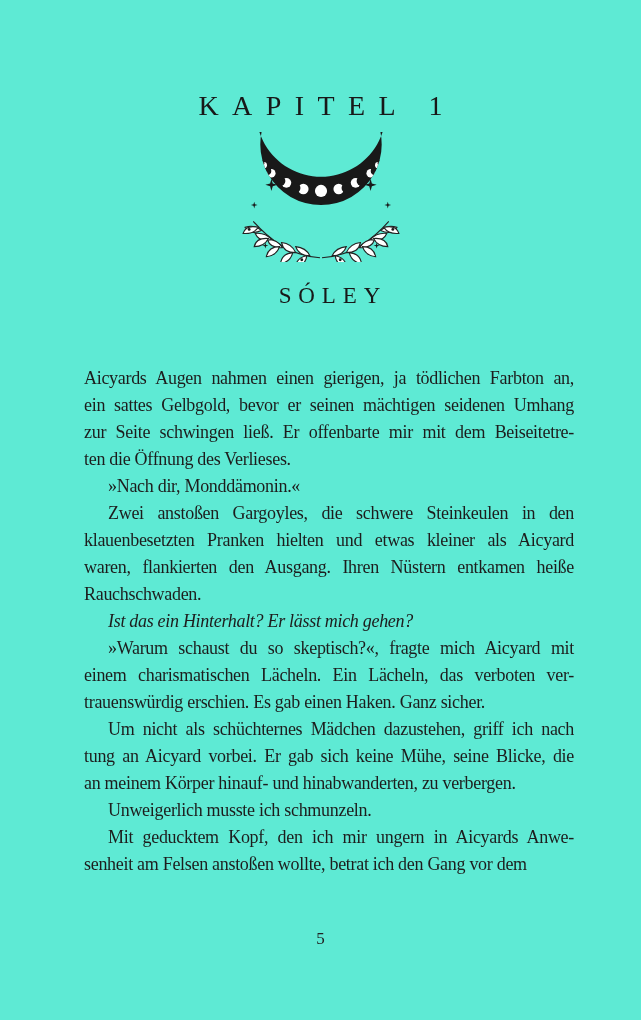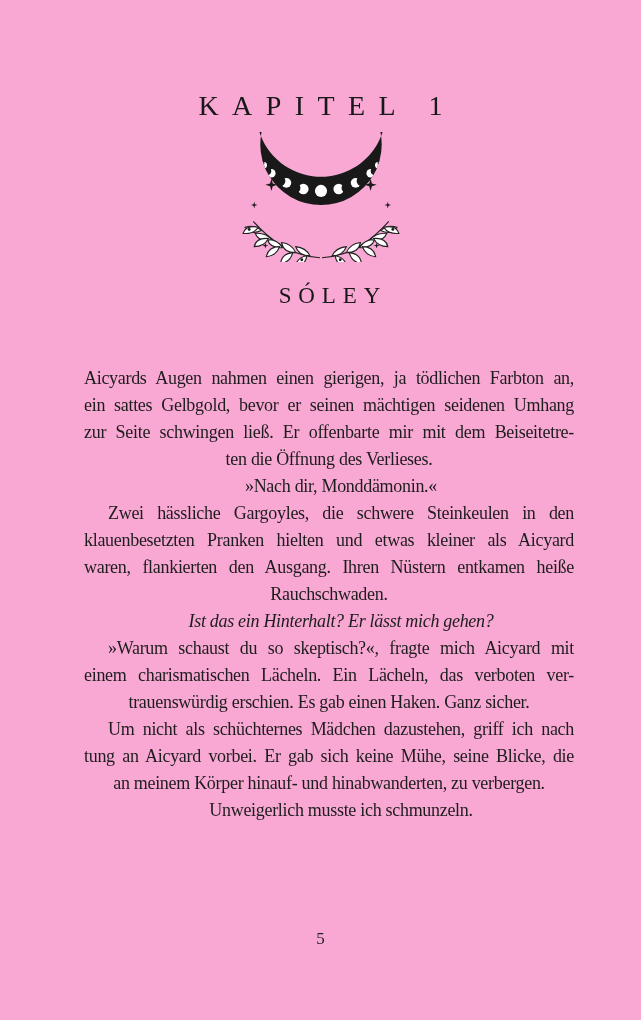--- a/index.html
+++ b/index.html
@@ -7,7 +7,7 @@
     position: relative;
     width: 641px;
     height: 1020px;
-    background: #f9a8d4;
+    background: #5eead4;
     font-family: "Liberation Serif", serif;
     color: #1d1d1d;
     overflow: hidden;

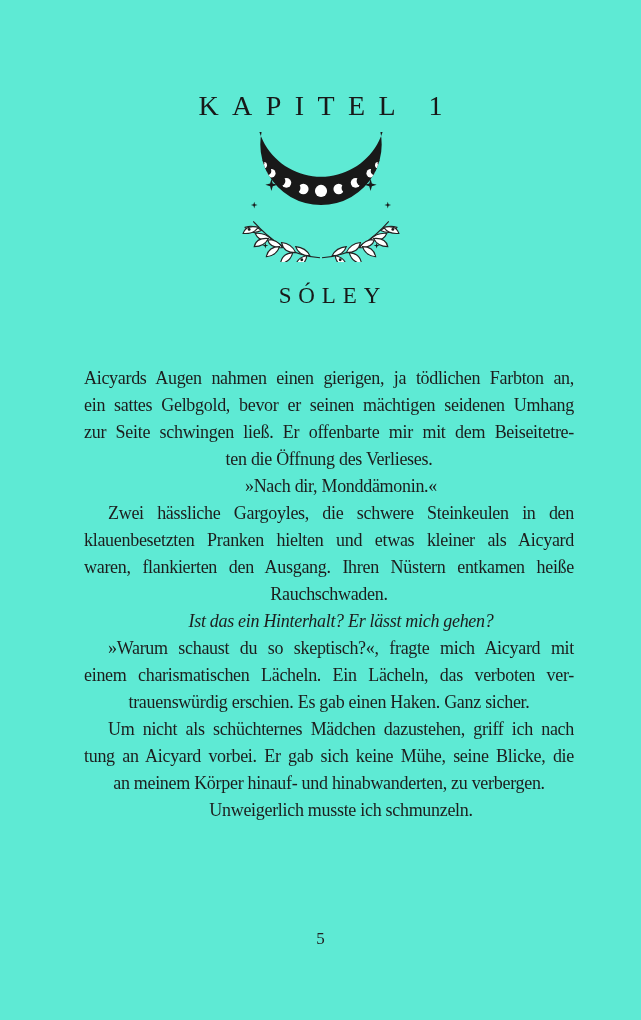--- a/index.html
+++ b/index.html
@@ -54,7 +54,7 @@
   .para { margin: 0; }
   .para.italic { font-style: italic; }
   .line { text-align: justify; text-align-last: justify; white-space: normal; }
-  .line.last { text-align: center; text-align-last: auto; }
+  .line.last { text-align: left; text-align-last: auto; }
   .para.indent .line:first-child { text-indent: 24px; }
   .page-number {
     position: absolute;

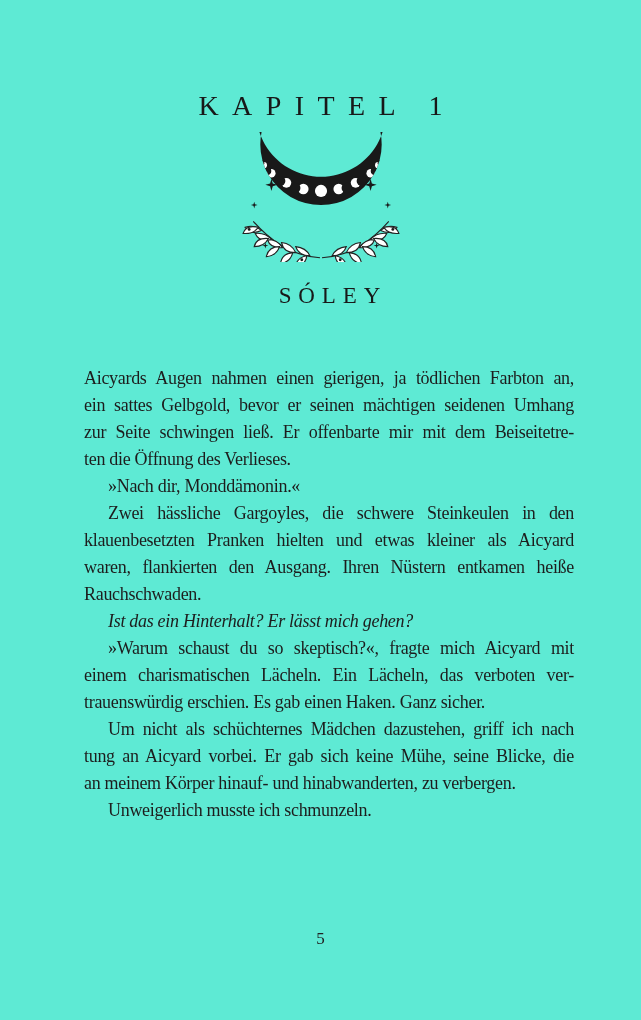--- a/index.html
+++ b/index.html
@@ -158,7 +158,7 @@
         <div class="line last">»Nach dir, Monddämonin.«</div>
       </div>
       <div class="para indent">
-        <div class="line">Zwei hässliche Gargoyles, die schwere Steinkeulen in den</div>
+        <div class="line">Zwei anstoßen Gargoyles, die schwere Steinkeulen in den</div>
         <div class="line">klauenbesetzten Pranken hielten und etwas kleiner als Aicyard</div>
         <div class="line">waren, flankierten den Ausgang. Ihren Nüstern entkamen heiße</div>
         <div class="line last">Rauchschwaden.</div>

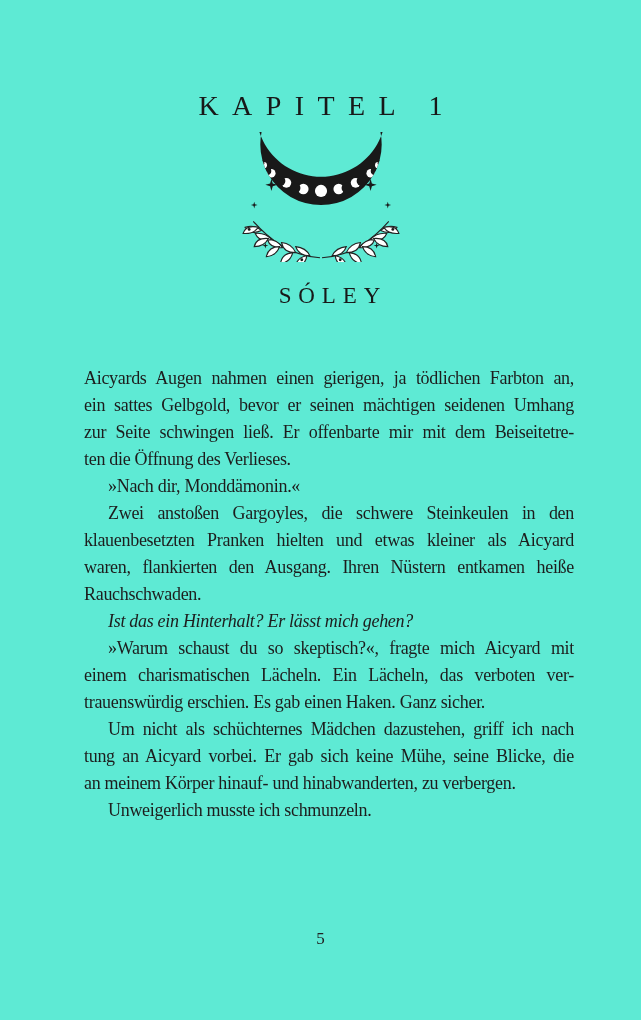--- a/index.html
+++ b/index.html
@@ -179,6 +179,10 @@
       <div class="para indent">
         <div class="line last">Unweigerlich musste ich schmunzeln.</div>
       </div>
+      <div class="para indent">
+        <div class="line">Mit geducktem Kopf, den ich mir ungern in Aicyards Anwe-</div>
+        <div class="line last">senheit am Felsen anstoßen wollte, betrat ich den Gang vor dem</div>
+      </div>
     </div>
 
   <div class="page-number">5</div>

